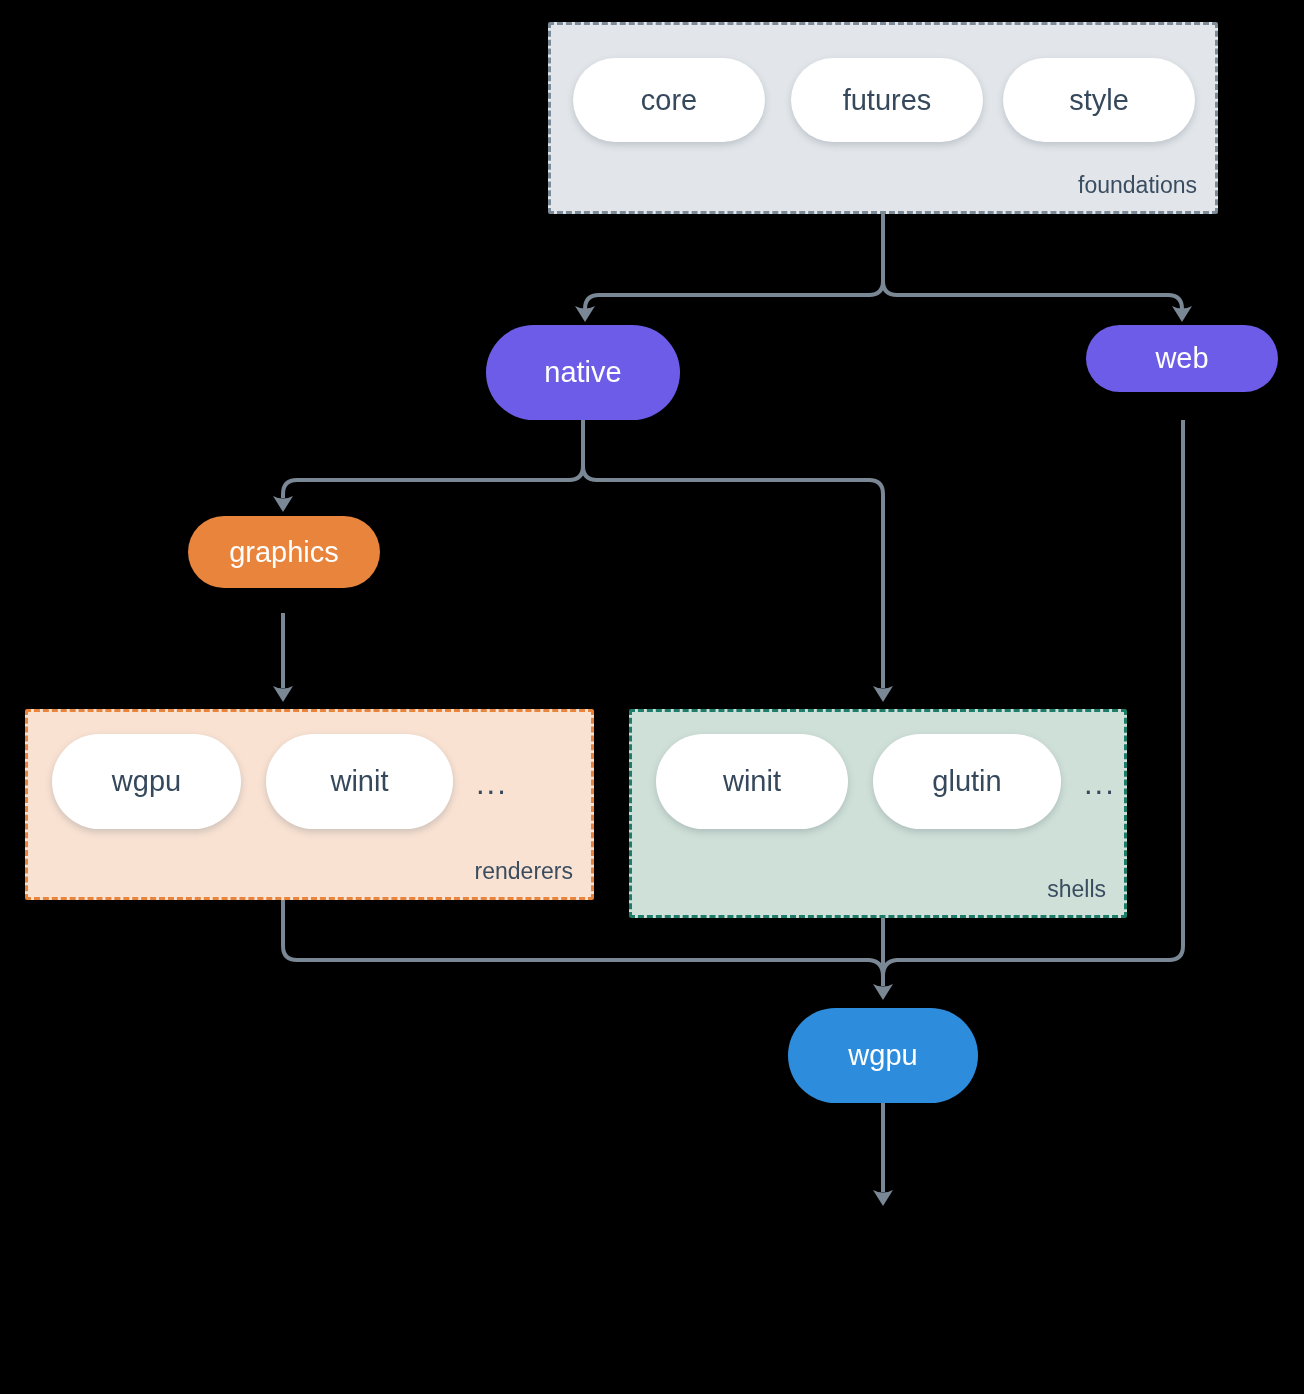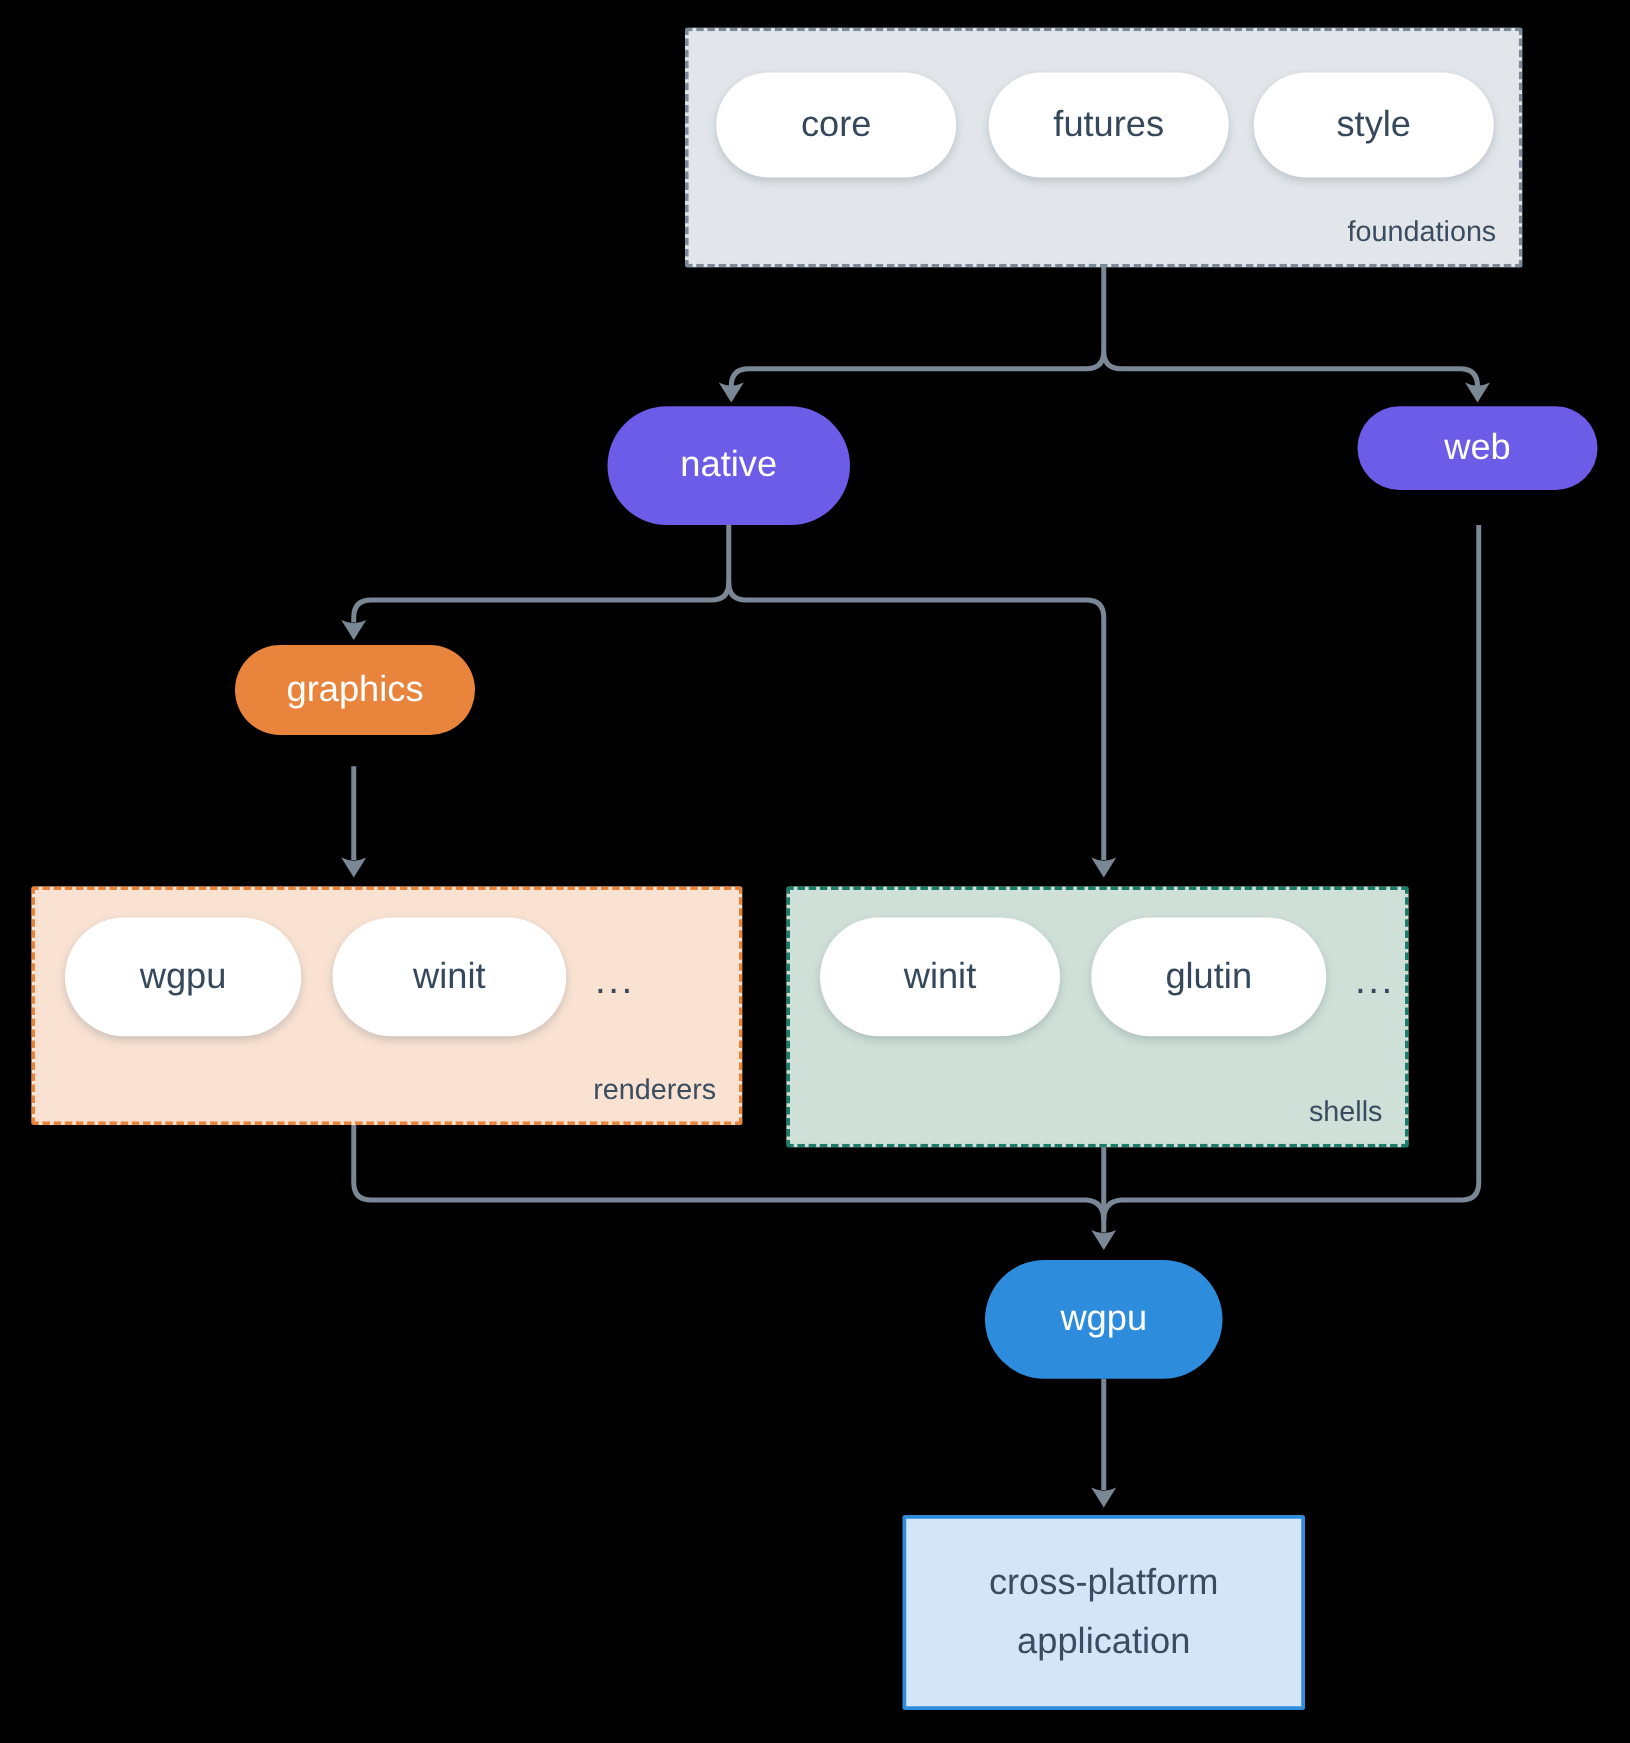--- a/index.html
+++ b/index.html
@@ -131,9 +131,6 @@
 
   <div class="node n-iced">wgpu</div>
 
-  <div class="n-app">
-    <div class="app-text">cross-platform application</div>
-  </div>
 
 </div>
 

